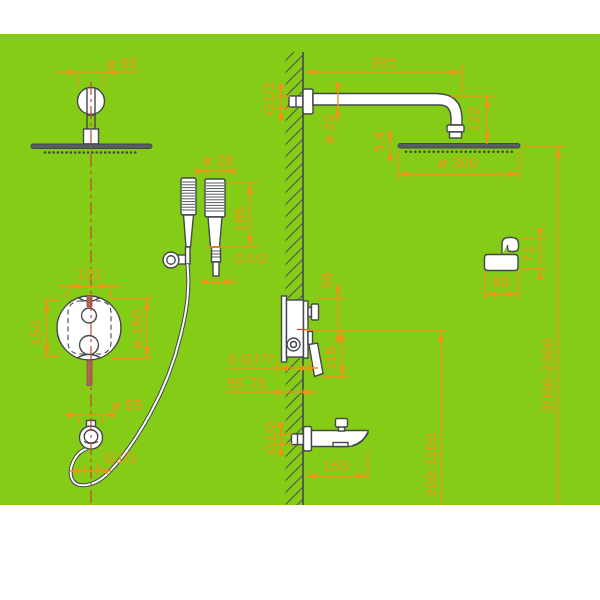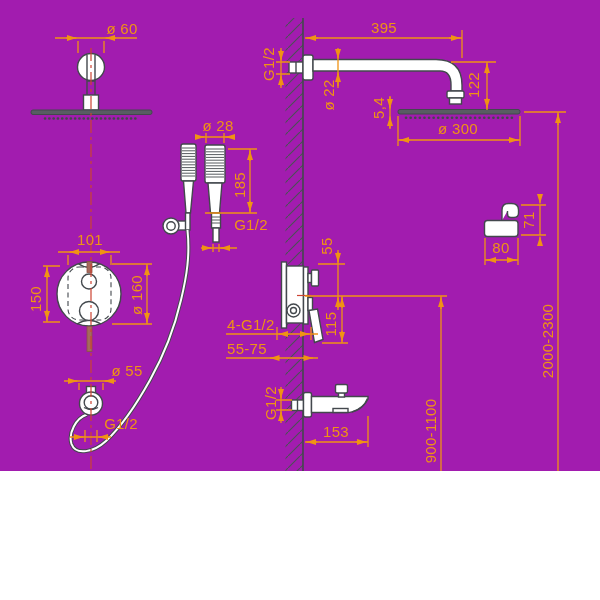--- a/index.html
+++ b/index.html
@@ -3,7 +3,7 @@
 <meta charset="utf-8">
 <style>
   html,body{margin:0;padding:0;background:#ffffff;}
-  .stage{width:600px;height:471px;position:relative;background:#a21caf;overflow:hidden;}
+  .stage{width:600px;height:471px;position:relative;background:#84cc16;overflow:hidden;margin-top:34px;}
   svg{display:block;}
   svg text{
     font-family:"Liberation Sans","DejaVu Sans",sans-serif;

